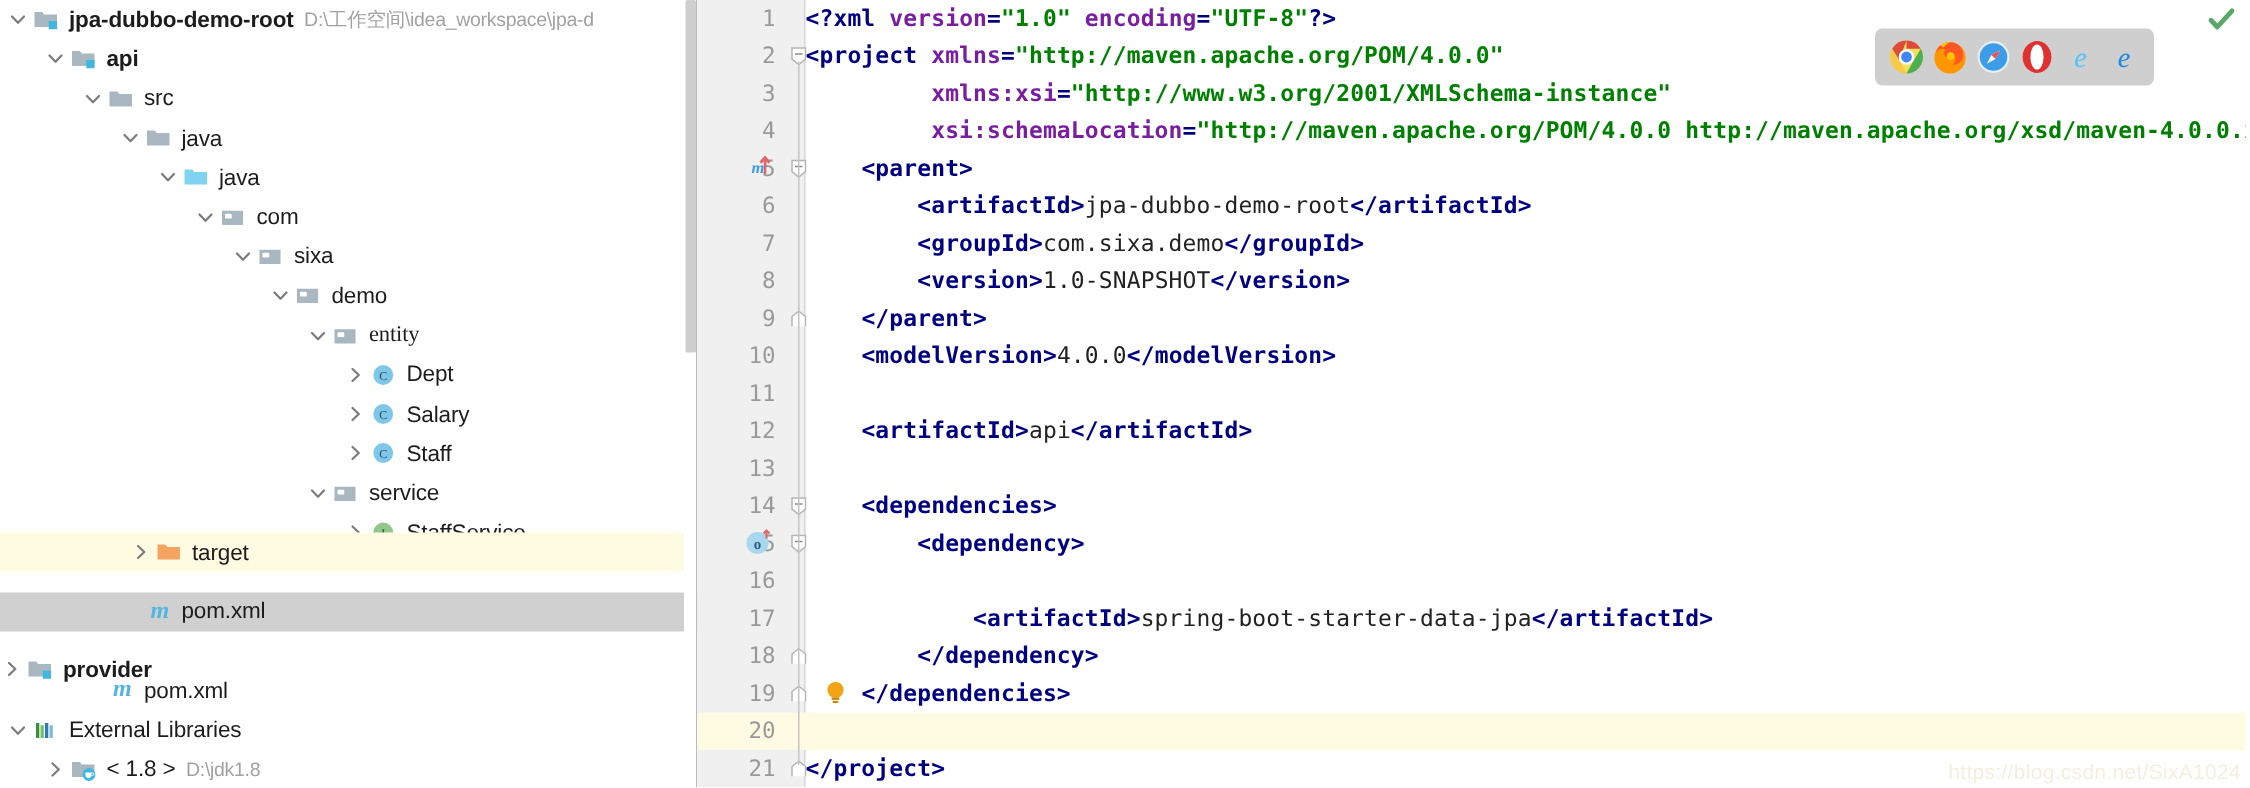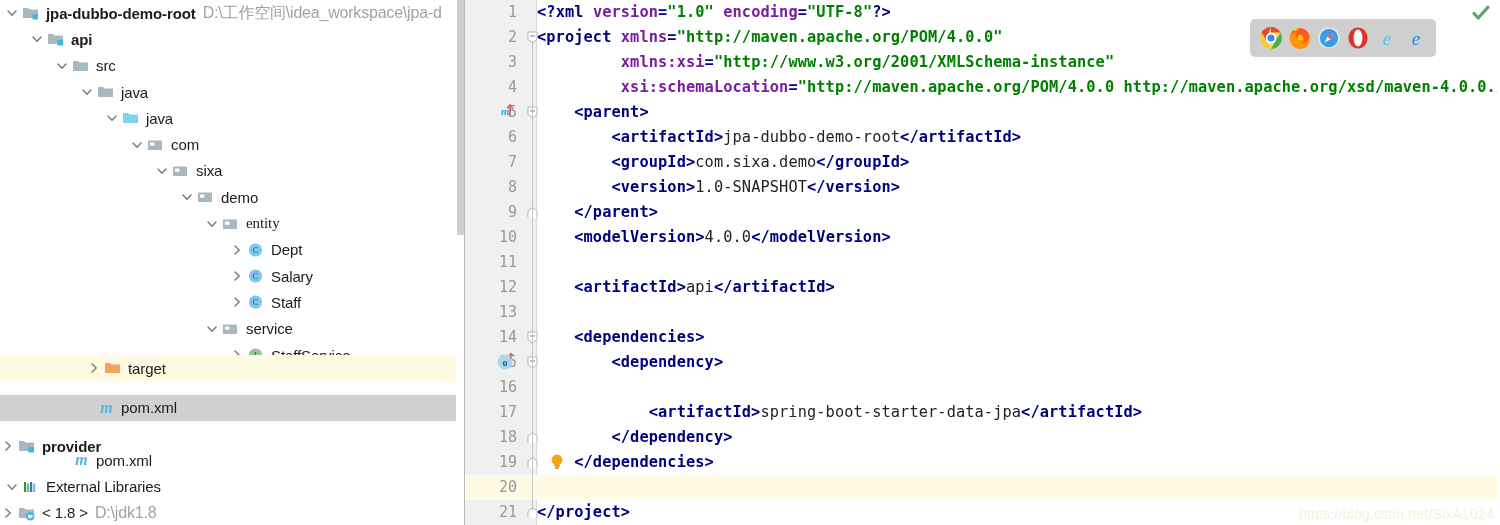--- a/index.html
+++ b/index.html
@@ -59,7 +59,7 @@
   .tlabel { font-size: 15px; color: #1c1c1c; letter-spacing: -0.1px; }
   .tlabel.bold { font-weight: bold; }
   .tpath {
-    font-size: 16px; color: #a2a2a2;
+    font-size: 13px; color: #a2a2a2;
     margin-left: 7px;
     letter-spacing: -0.2px;
   }

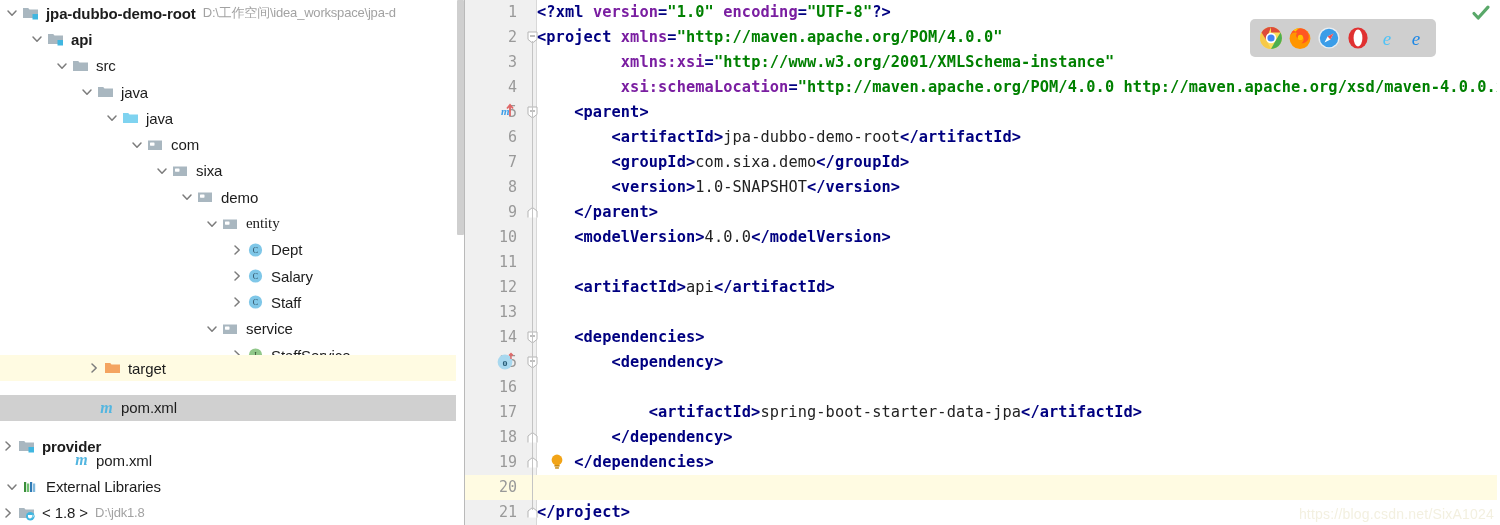--- a/index.html
+++ b/index.html
@@ -474,7 +474,7 @@
           </span>
           <span class="tlabel">External Libraries</span>
         </div>
-        <div class="tree-row" style="top: 499.7px; ">
+        <div class="tree-row" style="top: 499.7px; padding-left: 29px;">
           <span class="arrow">
             <svg width="14" height="14" viewBox="0 0 14 14">
               <path d="M5 3 L9.2 7 L5 11" stroke="#7c7c7c" stroke-width="1.5" fill="none" stroke-linecap="round" stroke-linejoin="round"></path>

